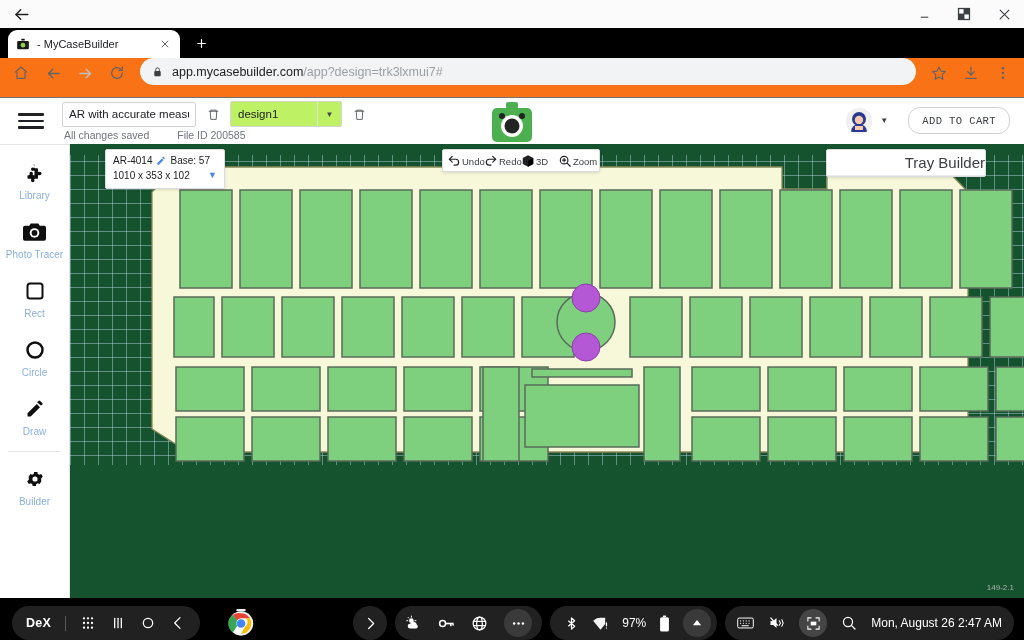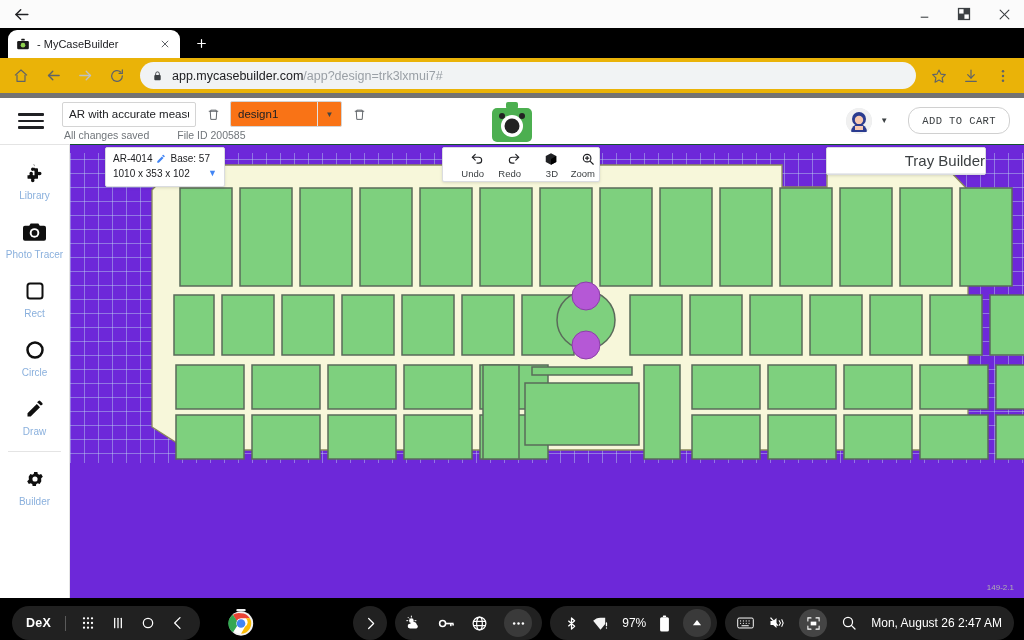--- a/index.html
+++ b/index.html
@@ -76,10 +76,10 @@
 
   
   #chrome-toolbar {
-    height: 40px; background: #eab308;
-    display: flex; align-items: center;
+    height: 40px; background: #f97316;
+    display: flex; 
     gap: 2px; padding: 0 6px;
-    border-bottom: 5px solid #737373;
+    border-bottom: 1px solid #737373;
   }
   .navbtn {
     width: 30px; height: 30px; border-radius: 50%;

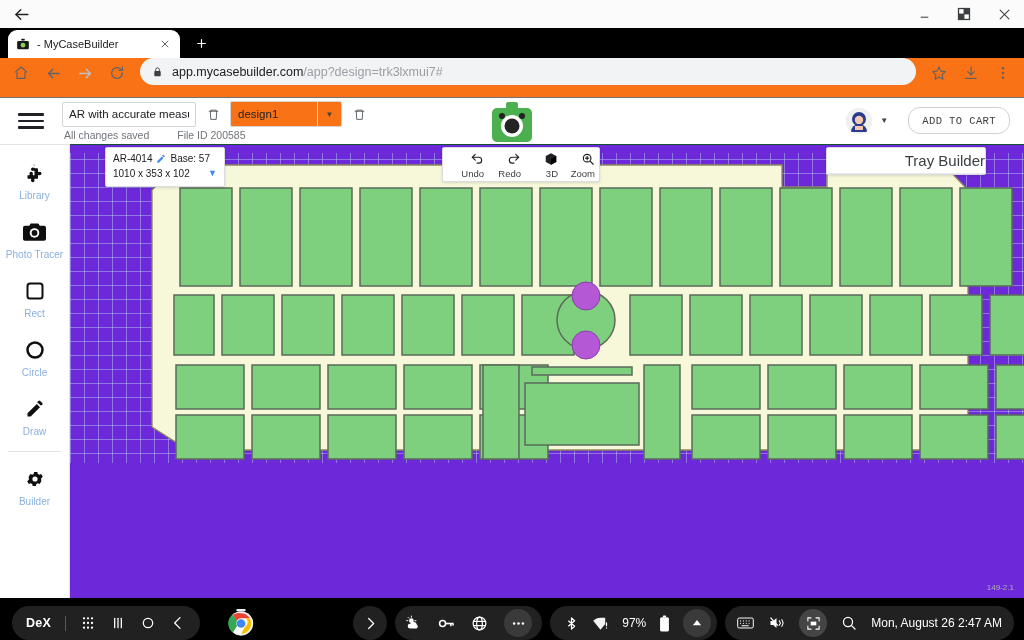--- a/index.html
+++ b/index.html
@@ -144,7 +144,7 @@
     width: 112px; height: 26px;
     border: 1px solid #d4d4d4; border-radius: 2px;
     display: flex; align-items: center;
-    background: #f97316;
+    background: #bef264;
   }
   .design-select .sel-label {
     flex: 1; font-size: 11.5px; color: #202124; padding-left: 7px;

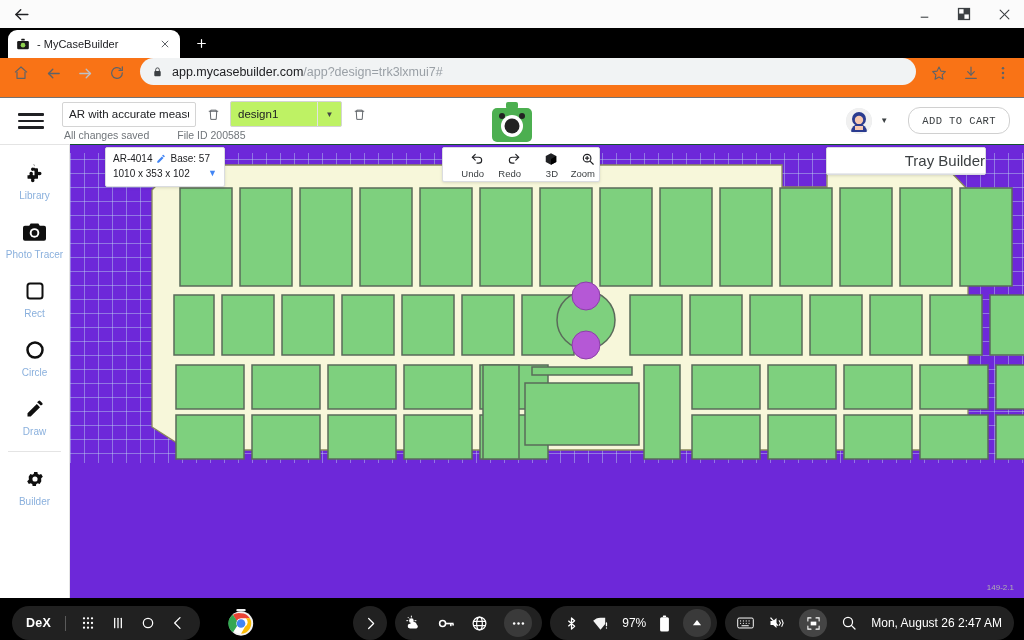--- a/index.html
+++ b/index.html
@@ -206,8 +206,8 @@
 
   #canvas-area {
     flex: 1; position: relative;
-    border-top: 1px solid #14532d;
-    background: #6d28d9;
+    border-top: 3px solid #14532d;
+    background: #14532d;
     overflow: hidden;
   }
 

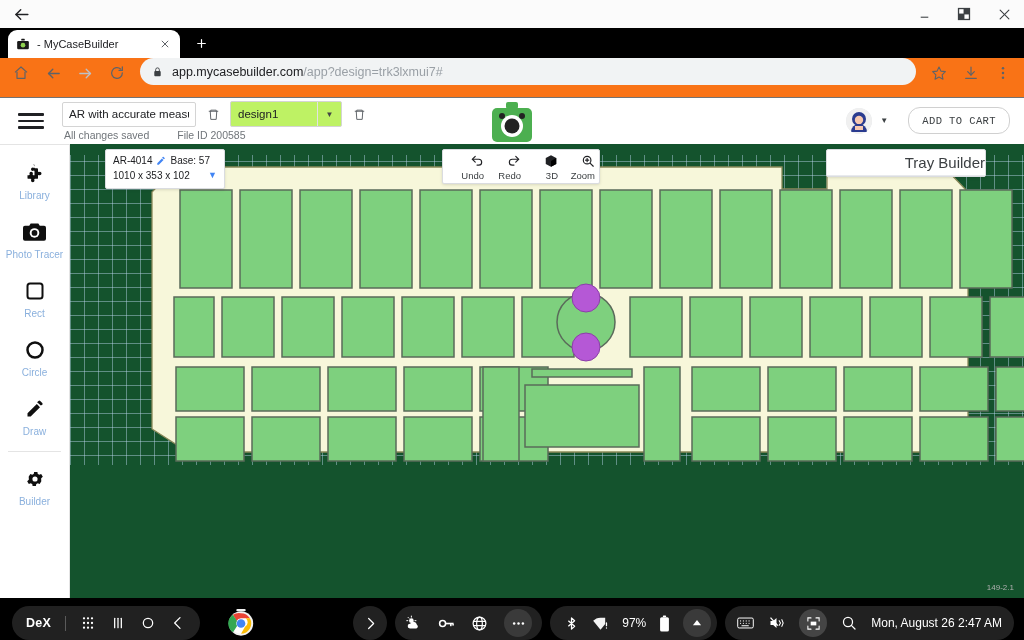--- a/index.html
+++ b/index.html
@@ -233,7 +233,7 @@
   }
   .ctool {
     width: 37px;
-    display: flex; flex-direction: column; align-items: flex-end; gap: 1px;
+    display: flex; flex-direction: row; align-items: center; gap: 1px;
   }
   .ctool-ic { height: 16px; display:flex; align-items:center; justify-content:center; color:#202124; }
   .ctool-lb { font-size: 9.5px; color: #3c4043; }

